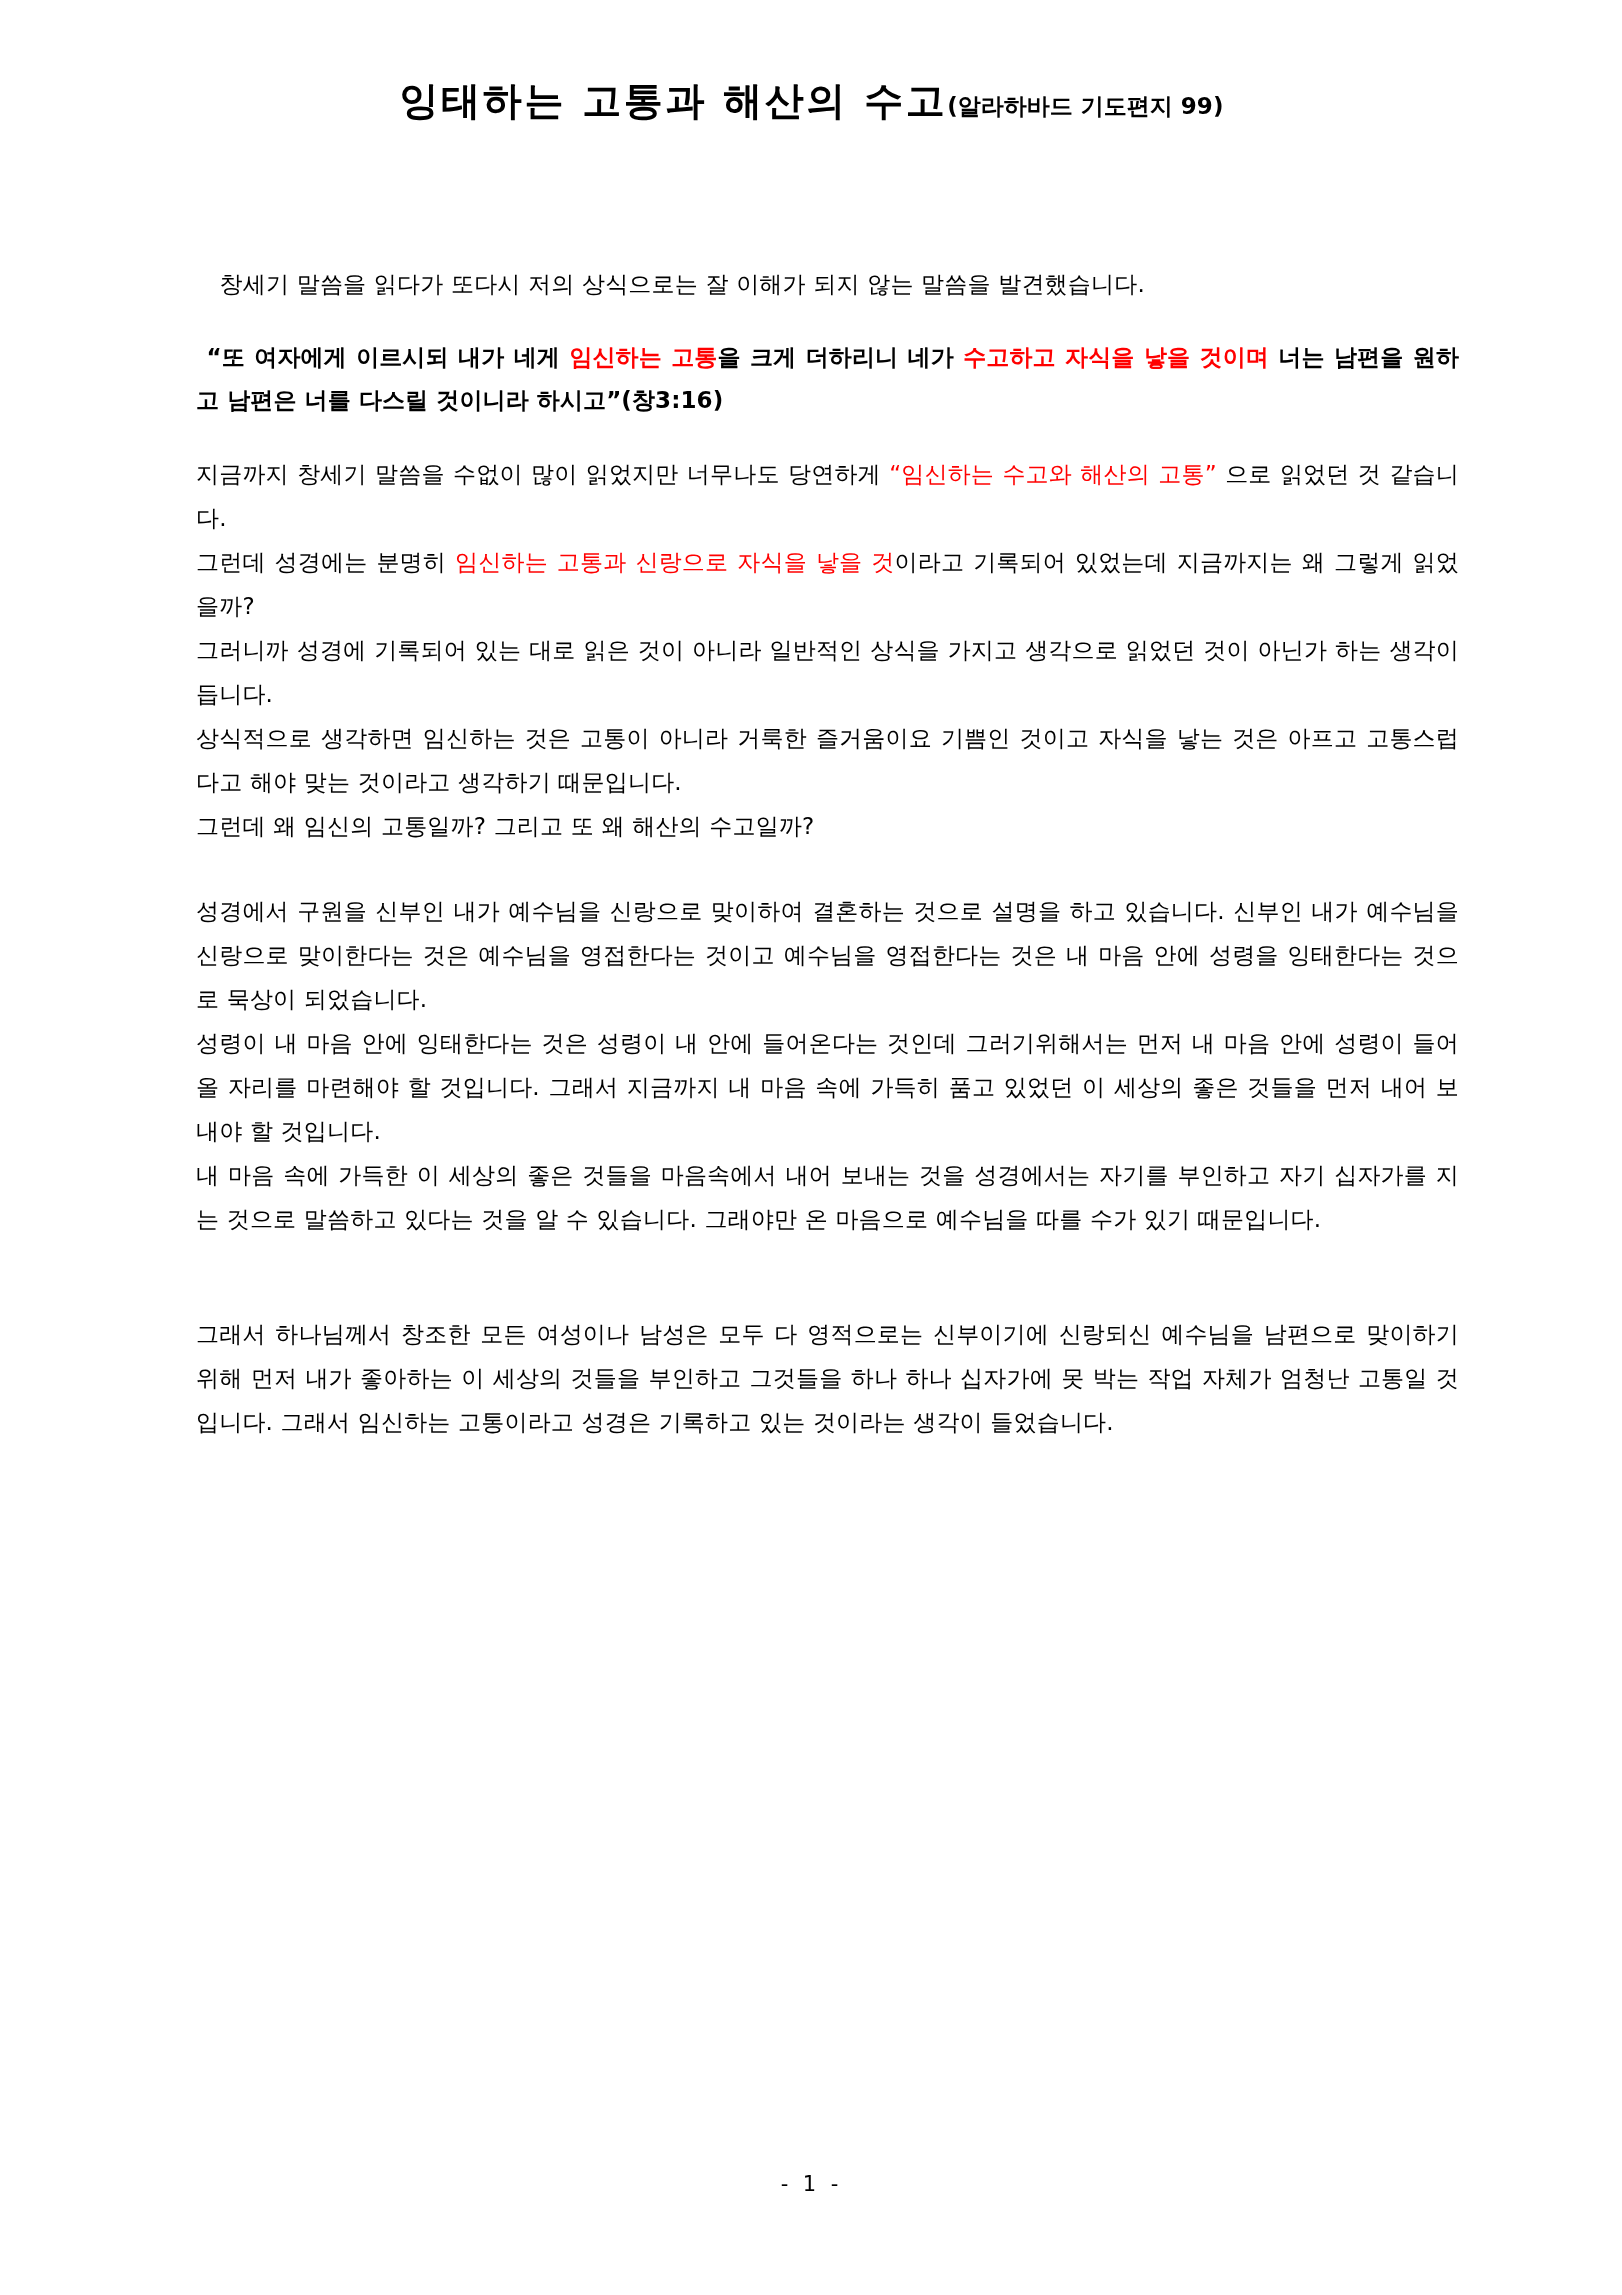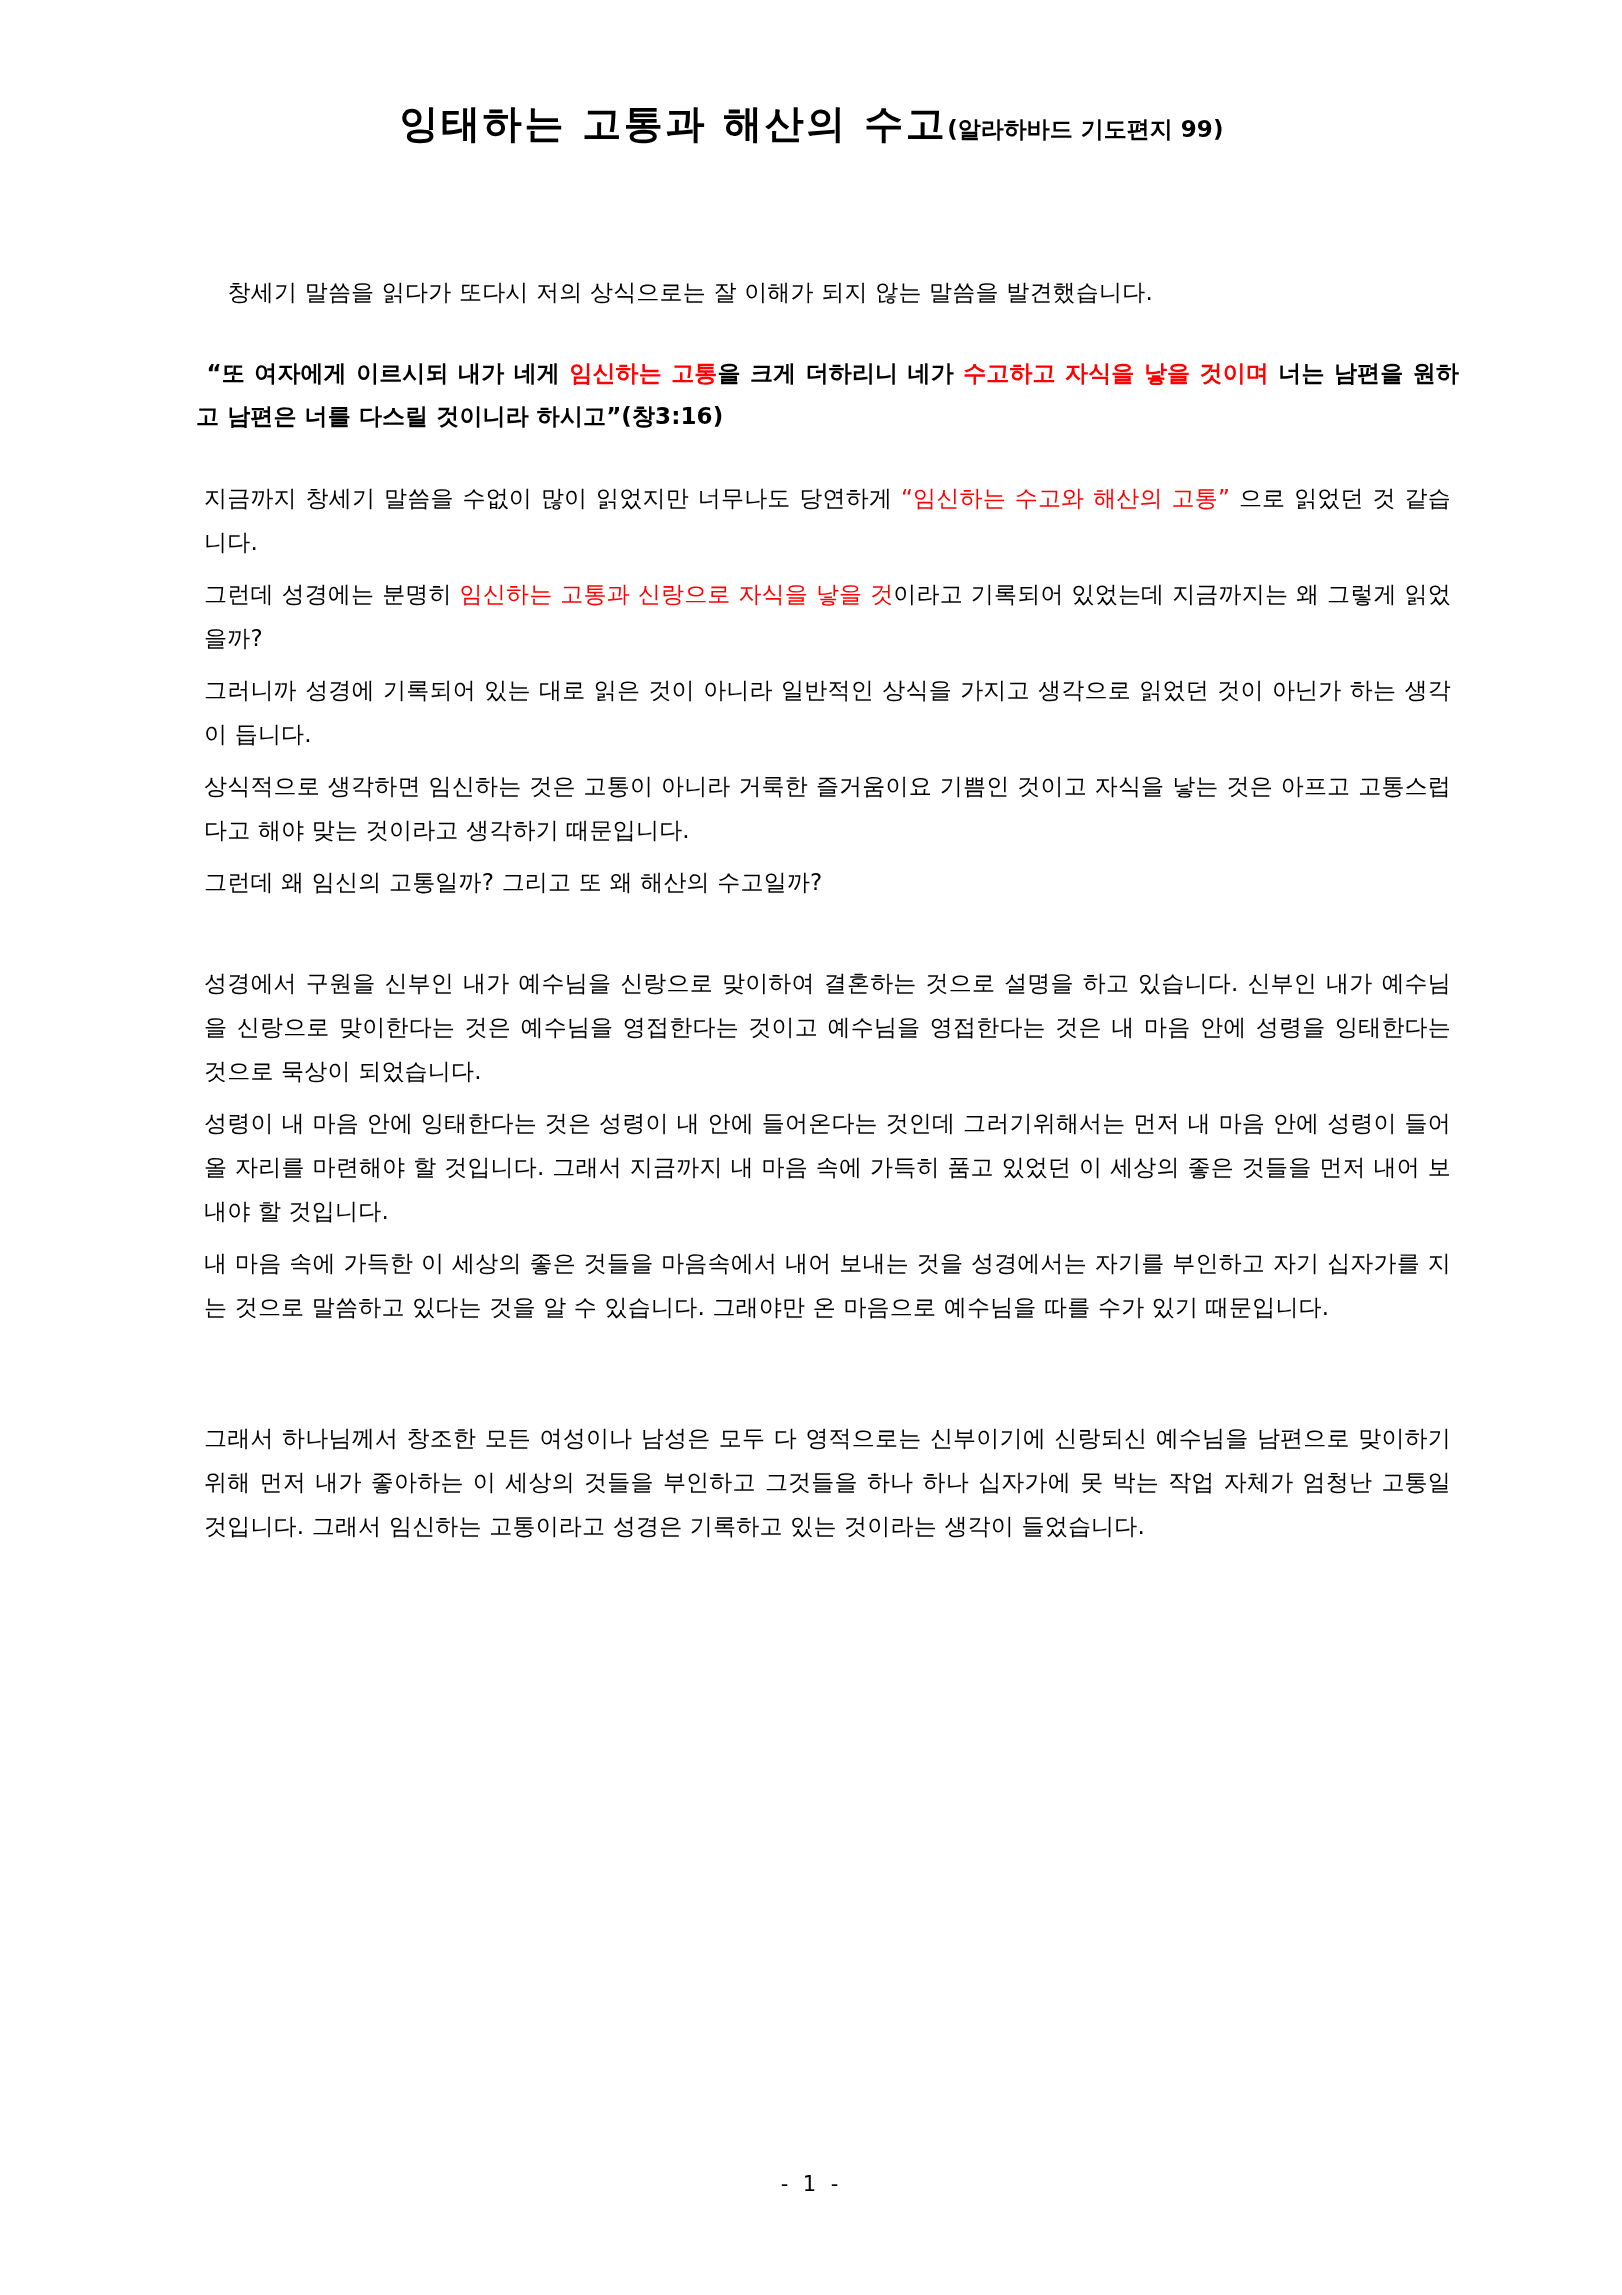--- a/index.html
+++ b/index.html
@@ -31,7 +31,7 @@
   .doc-title {
     text-align: center;
     margin: 0;
-    padding-top: 103px;
+    padding-top: 80px;
     white-space: nowrap;
     line-height: 1.1;
   }

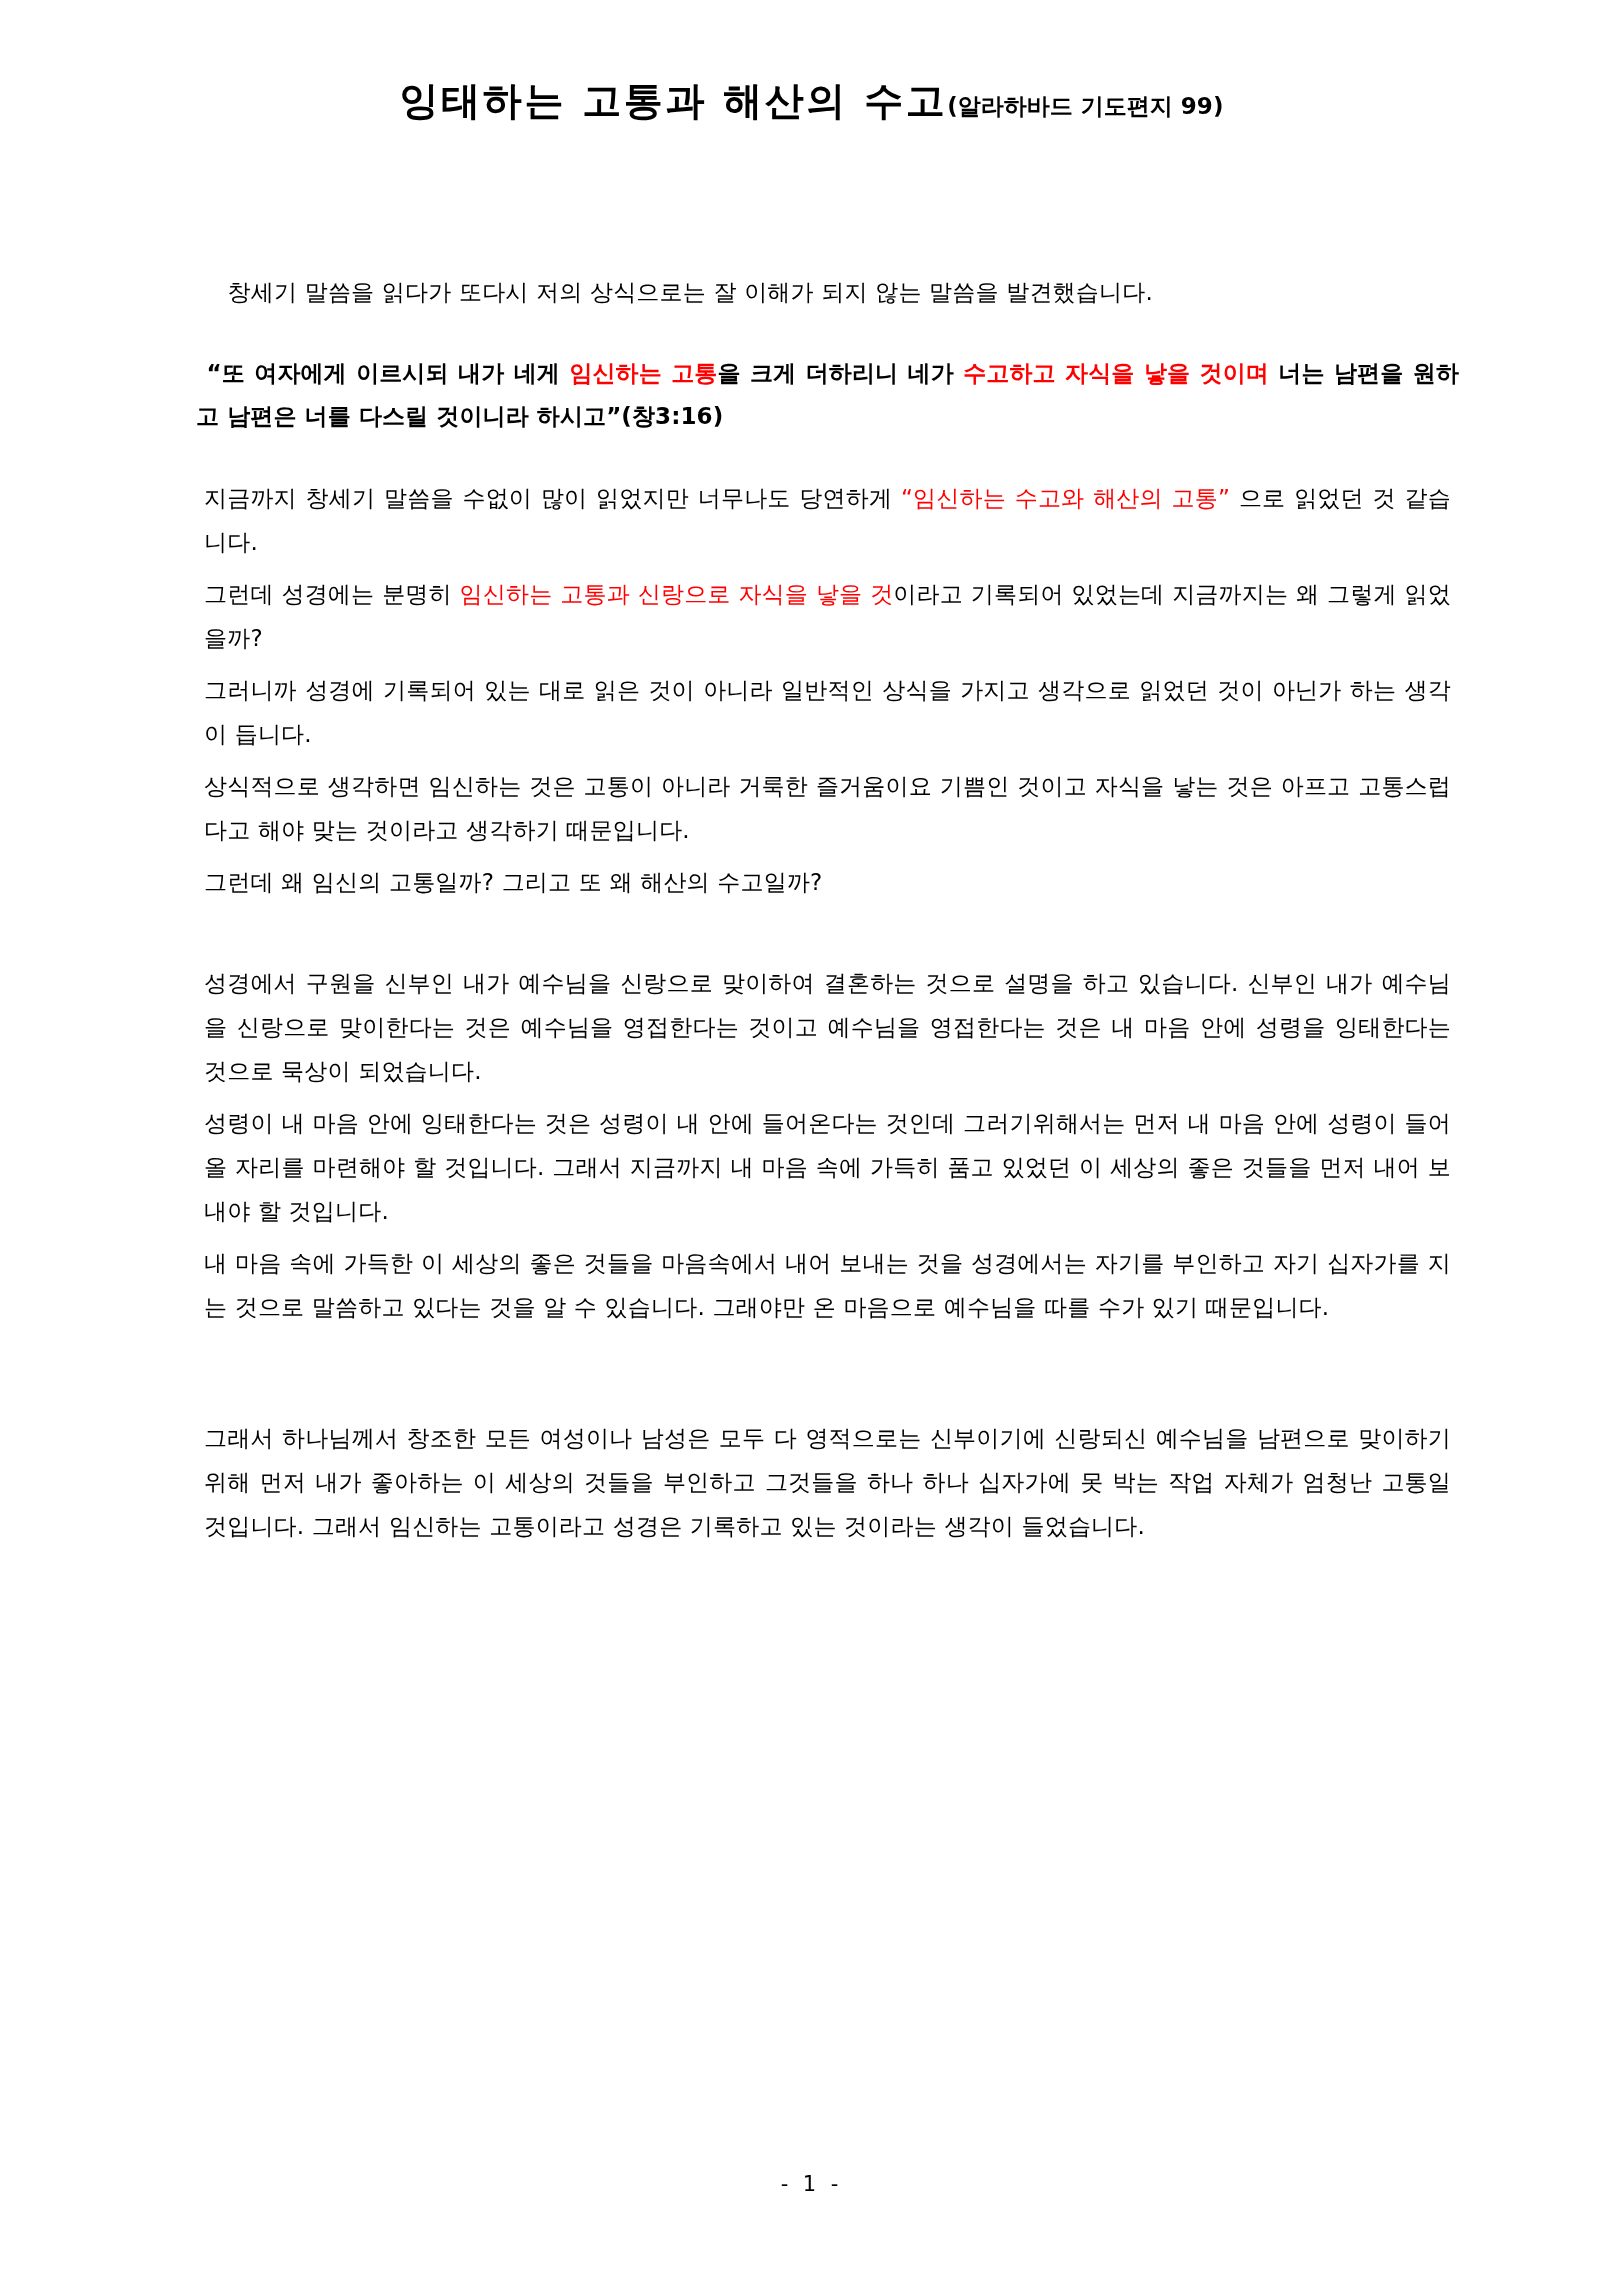--- a/index.html
+++ b/index.html
@@ -52,7 +52,7 @@
 
   
   p.para {
-    margin: 8px;
+    margin: 0;
     font-size: 23px;
     line-height: 44px;
     color: #000000;

